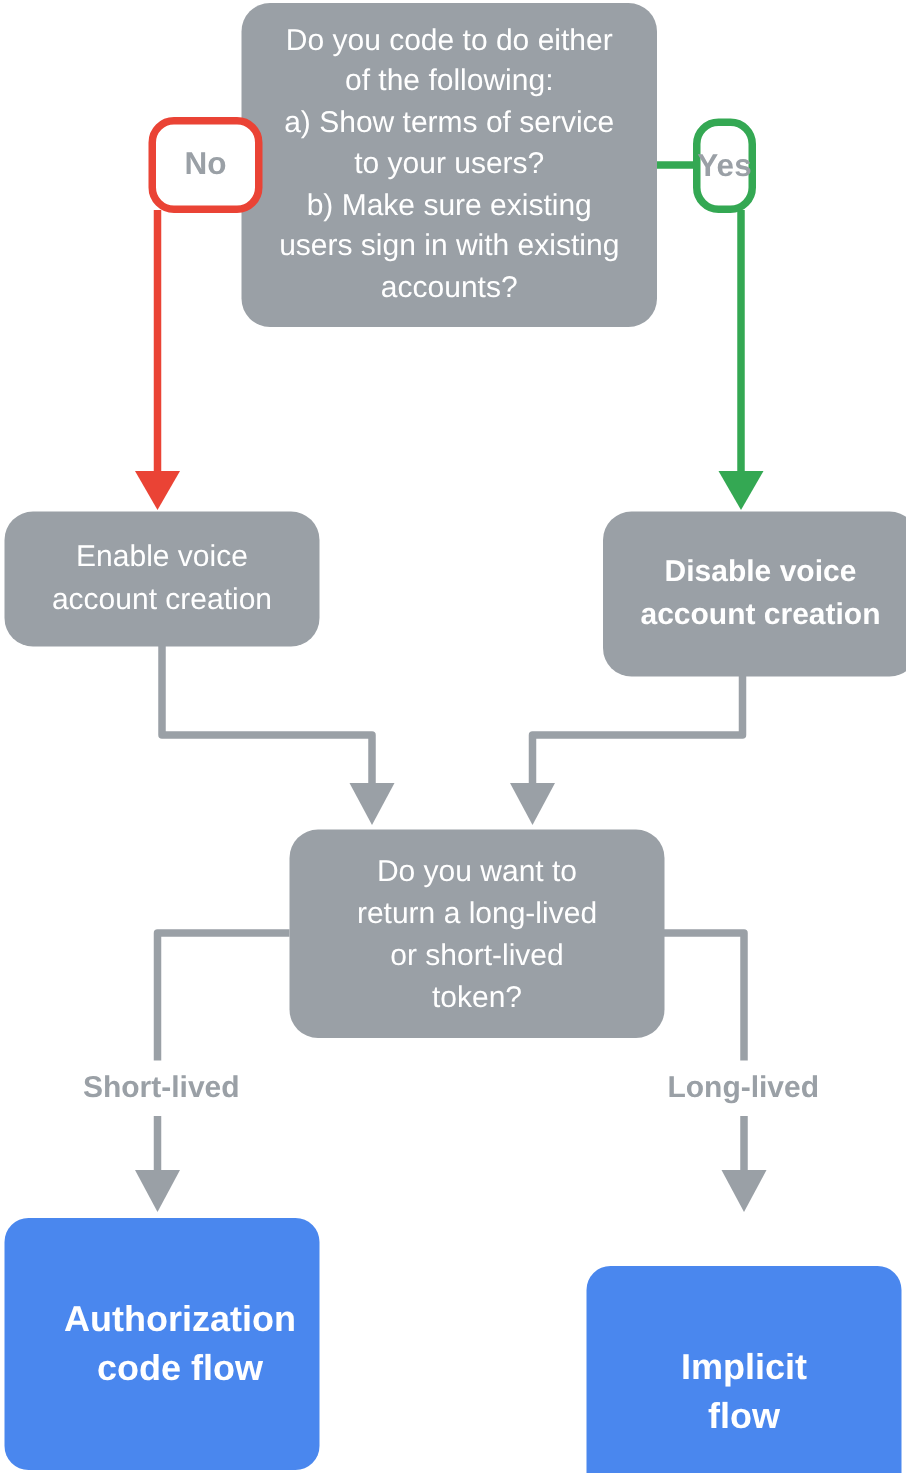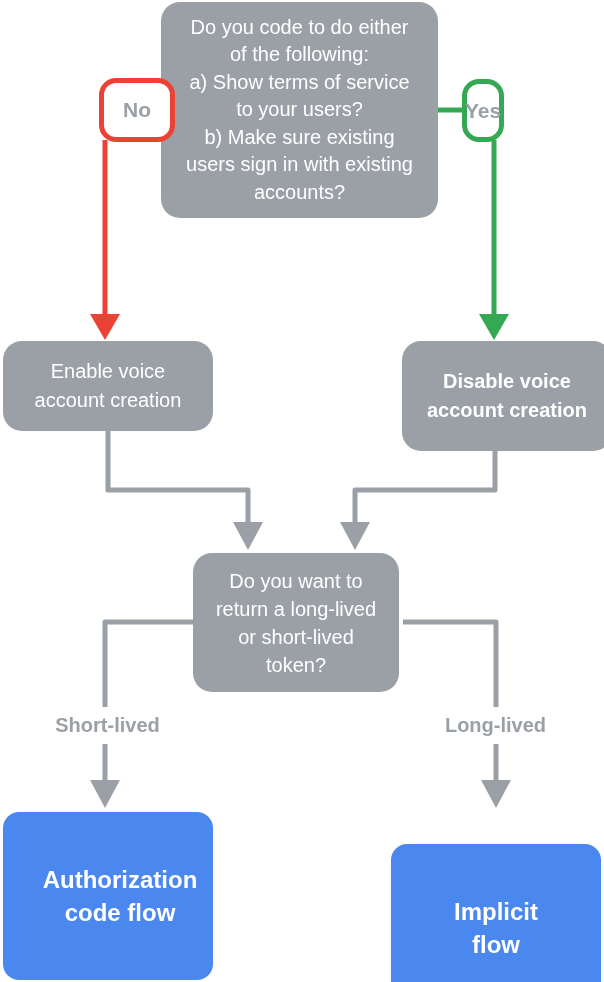--- a/index.html
+++ b/index.html
@@ -53,7 +53,7 @@
   .top-node    { left: 161px; top: 2px;   width: 277px; height: 216px; line-height: 27.5px; }
   .enable-node { left: 3px;   top: 341px; width: 210px; height: 90px;  line-height: 29px; }
   .disable-node{ left: 402px; top: 341px; width: 210px; height: 110px;  line-height: 29px; font-weight: bold; }
-  .token-node  { left: 193px; top: 553px; width: 206px; height: 139px; }
+  .token-node  { left: 193px; top: 553px; width: 250px; height: 139px; }
 
   .badge {
     position: absolute;

